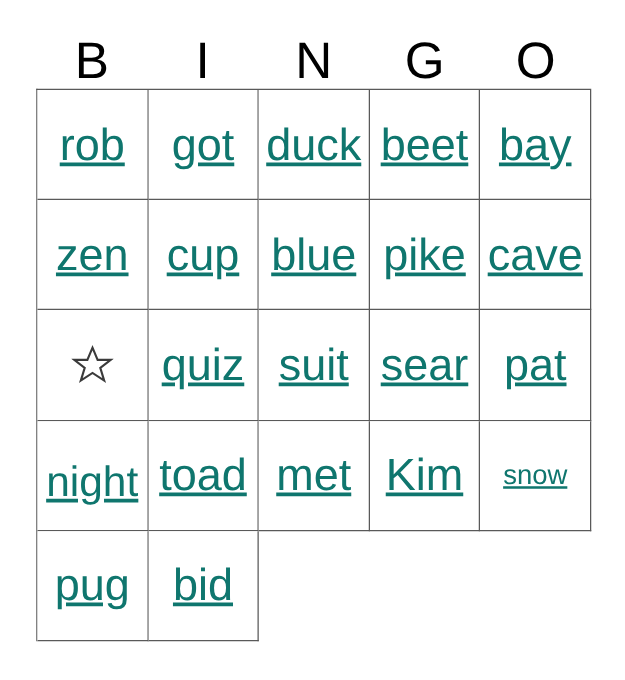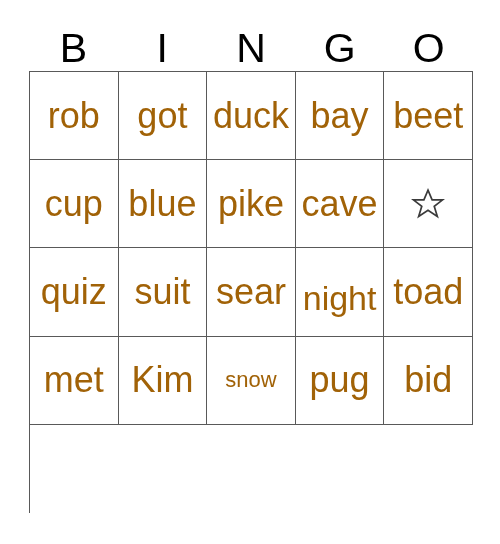--- a/index.html
+++ b/index.html
@@ -75,9 +75,10 @@
     font-size: 36px;
     line-height: 1;
     white-space: nowrap;
-    color: #a16207;
+    color: #0f766e;
     display: block;
     text-align: center;
+    text-decoration: underline;
   }
   .cell-text.sz-xs { font-size: 25px; }
   .cell-text.sz-sm { font-size: 22px; }

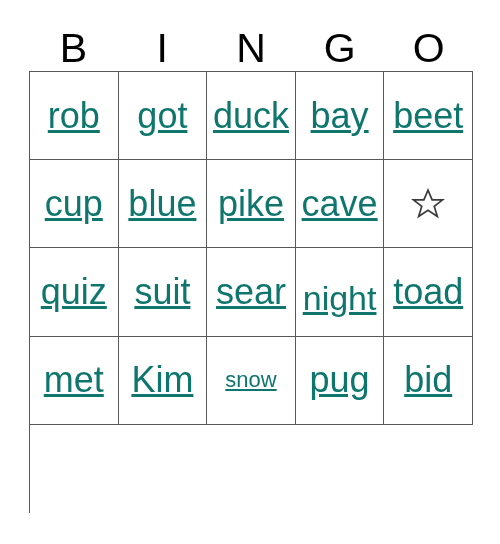--- a/index.html
+++ b/index.html
@@ -120,10 +120,10 @@
         <span class="cell-text">duck</span>
       </div>
       <div class="cell">
-        <span class="cell-text">bay</span>
+        <span class="cell-text">beet</span>
       </div>
       <div class="cell">
-        <span class="cell-text">beet</span>
+        <span class="cell-text">bay</span>
       </div>
       <div class="cell">
         <span class="cell-text">cup</span>

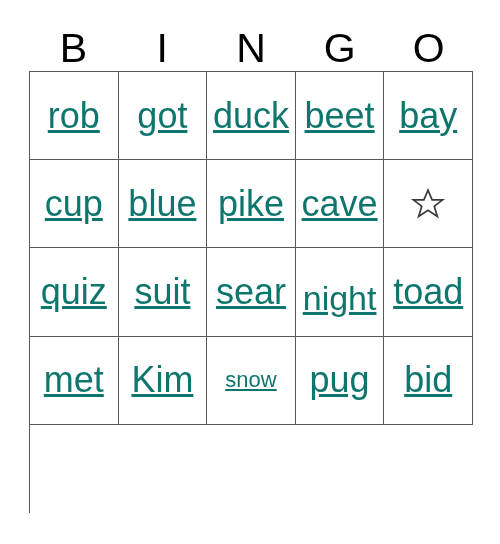--- a/index.html
+++ b/index.html
@@ -126,6 +126,9 @@
         <span class="cell-text">bay</span>
       </div>
       <div class="cell">
+        <span class="cell-text">zen</span>
+      </div>
+      <div class="cell">
         <span class="cell-text">cup</span>
       </div>
       <div class="cell">

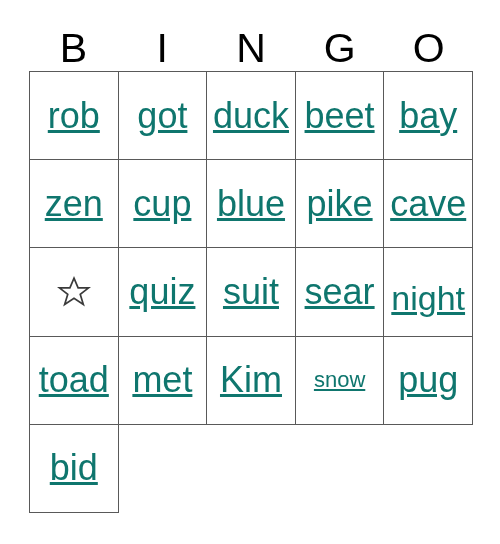--- a/index.html
+++ b/index.html
@@ -157,6 +157,9 @@
         <span class="cell-text">sear</span>
       </div>
       <div class="cell">
+        <span class="cell-text">pat</span>
+      </div>
+      <div class="cell">
         <span class="cell-text sz-md">night</span>
       </div>
       <div class="cell">

